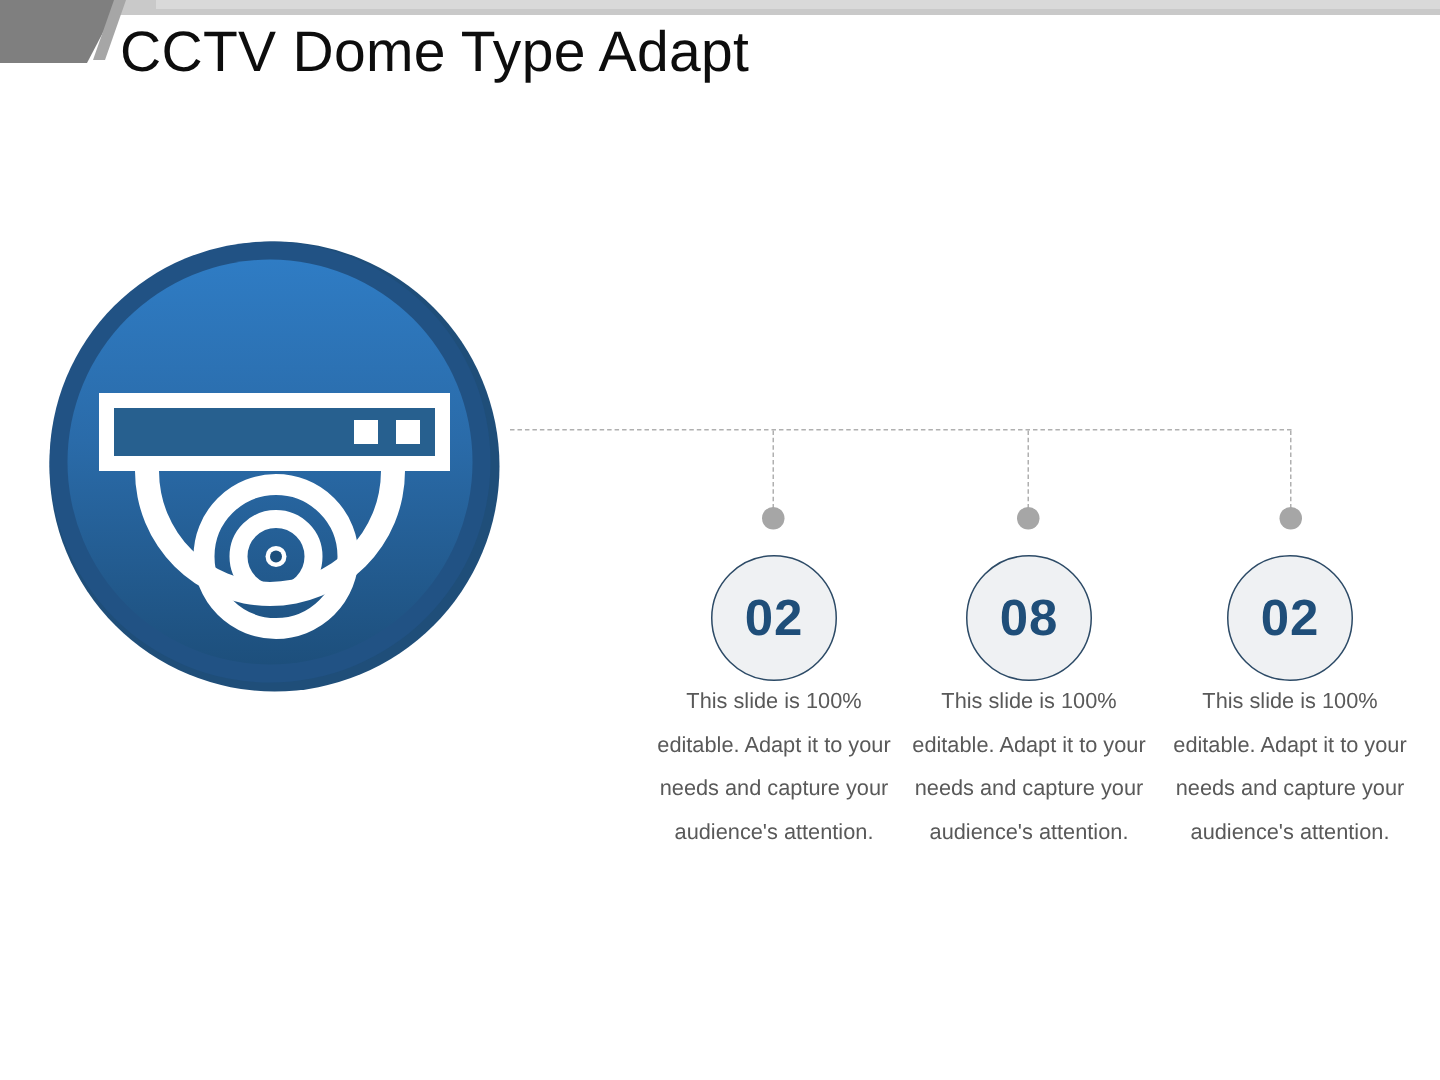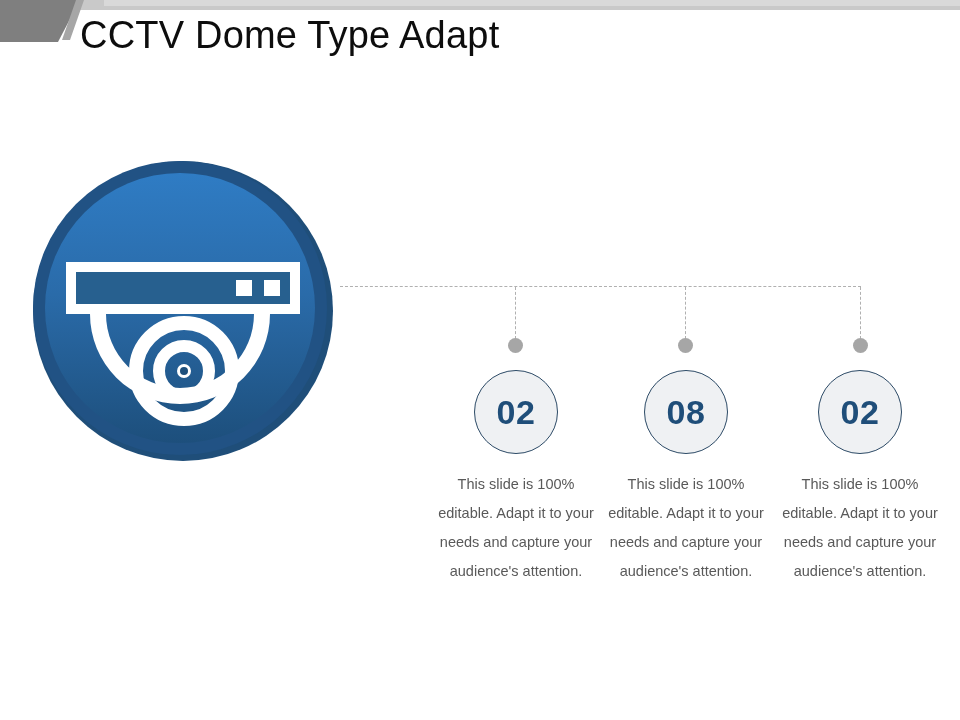--- a/index.html
+++ b/index.html
@@ -138,7 +138,6 @@
     line-height: 1;
   }
   .col-text {
-    margin-top: 16px;
     font-size: 14.5px;
     line-height: 29px;
     color: #595959;

